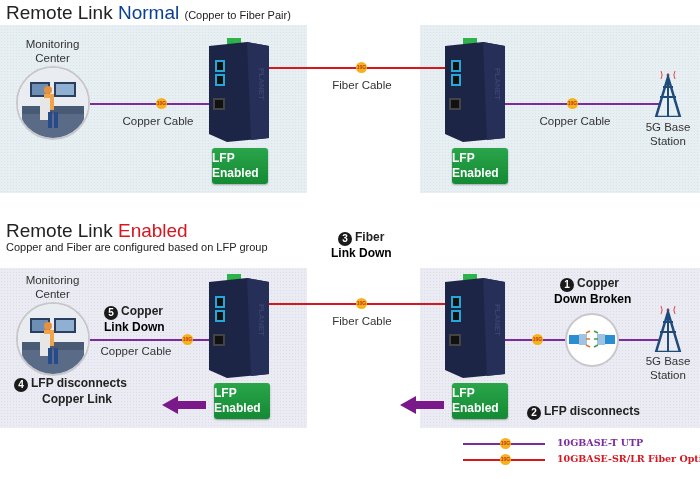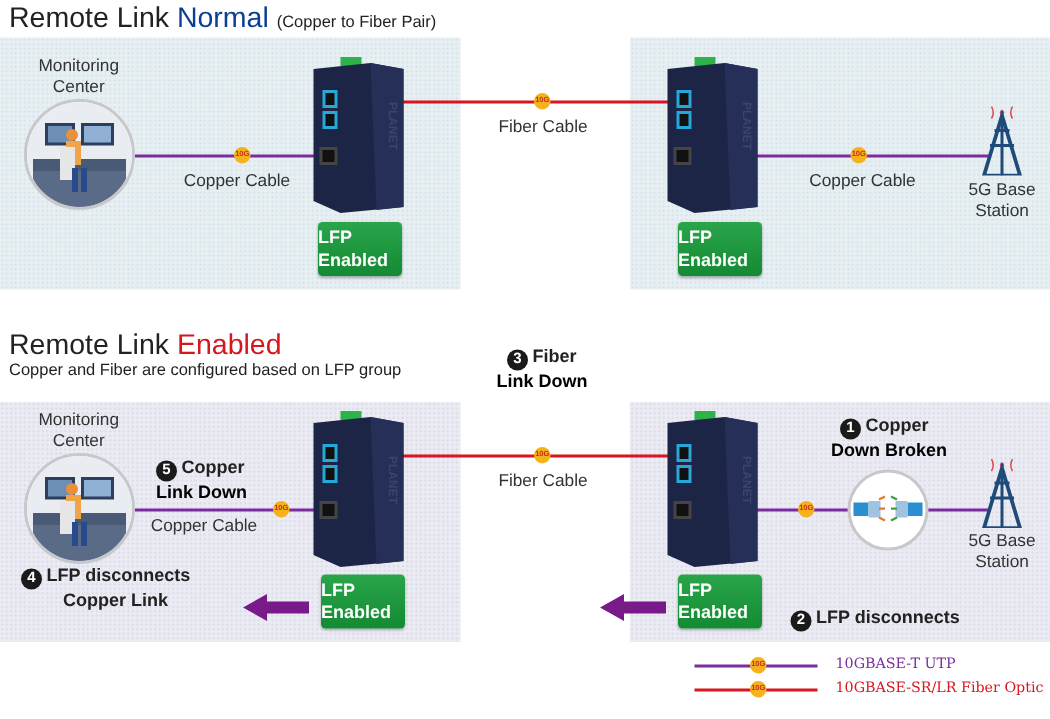--- a/index.html
+++ b/index.html
@@ -22,7 +22,7 @@
   .lfp{background:linear-gradient(#2aa54a,#138a33);border-radius:3px;color:#fff;font-weight:bold;font-size:12px;line-height:15px;padding-top:3px;box-shadow:0 1px 2px rgba(0,0,0,.3);}
   .device{width:62px;height:104px;}
   .circle{border-radius:50%;background:#fff;border:2px solid #c8c8cc;overflow:hidden;}
-  .legend-text{font-family:"DejaVu Serif",serif;font-size:9.5px;font-weight:normal;white-space:nowrap;}
+  .legend-text{font-family:"DejaVu Serif",serif;font-size:9.5px;font-weight:bold;white-space:nowrap;}
 </style>
 </head>
 <body>

